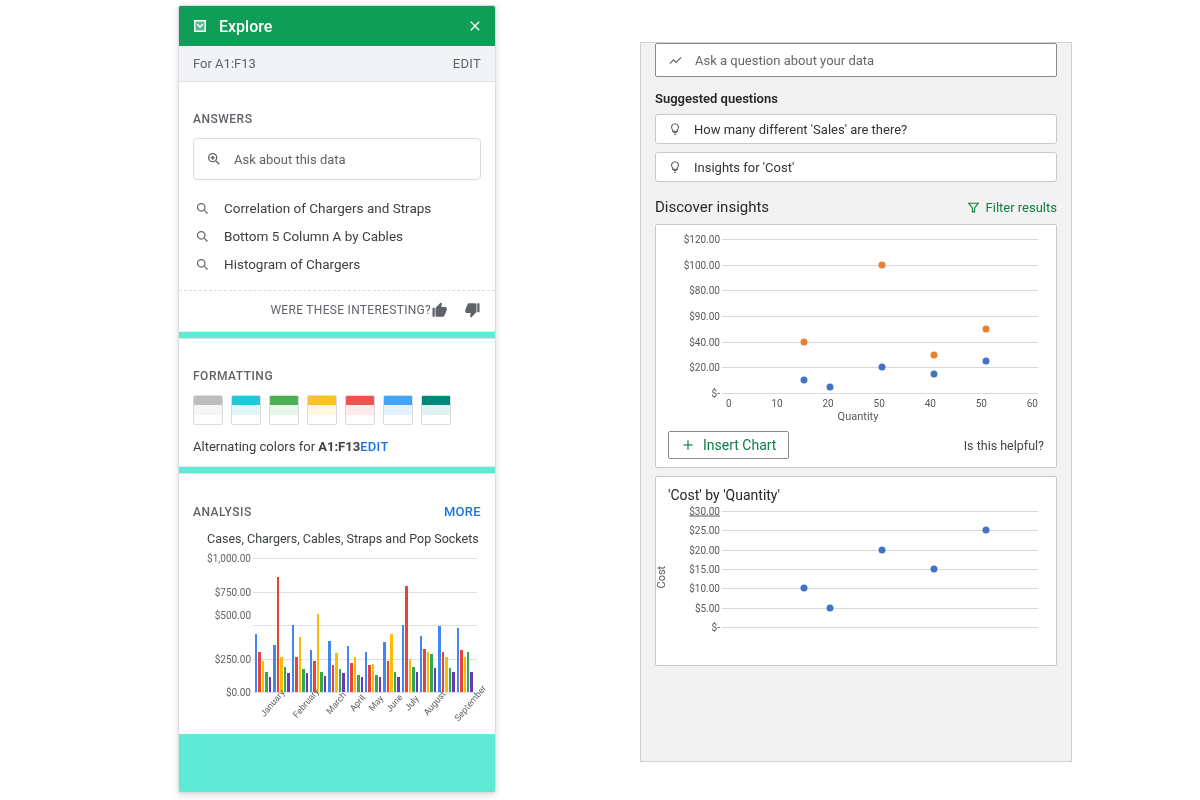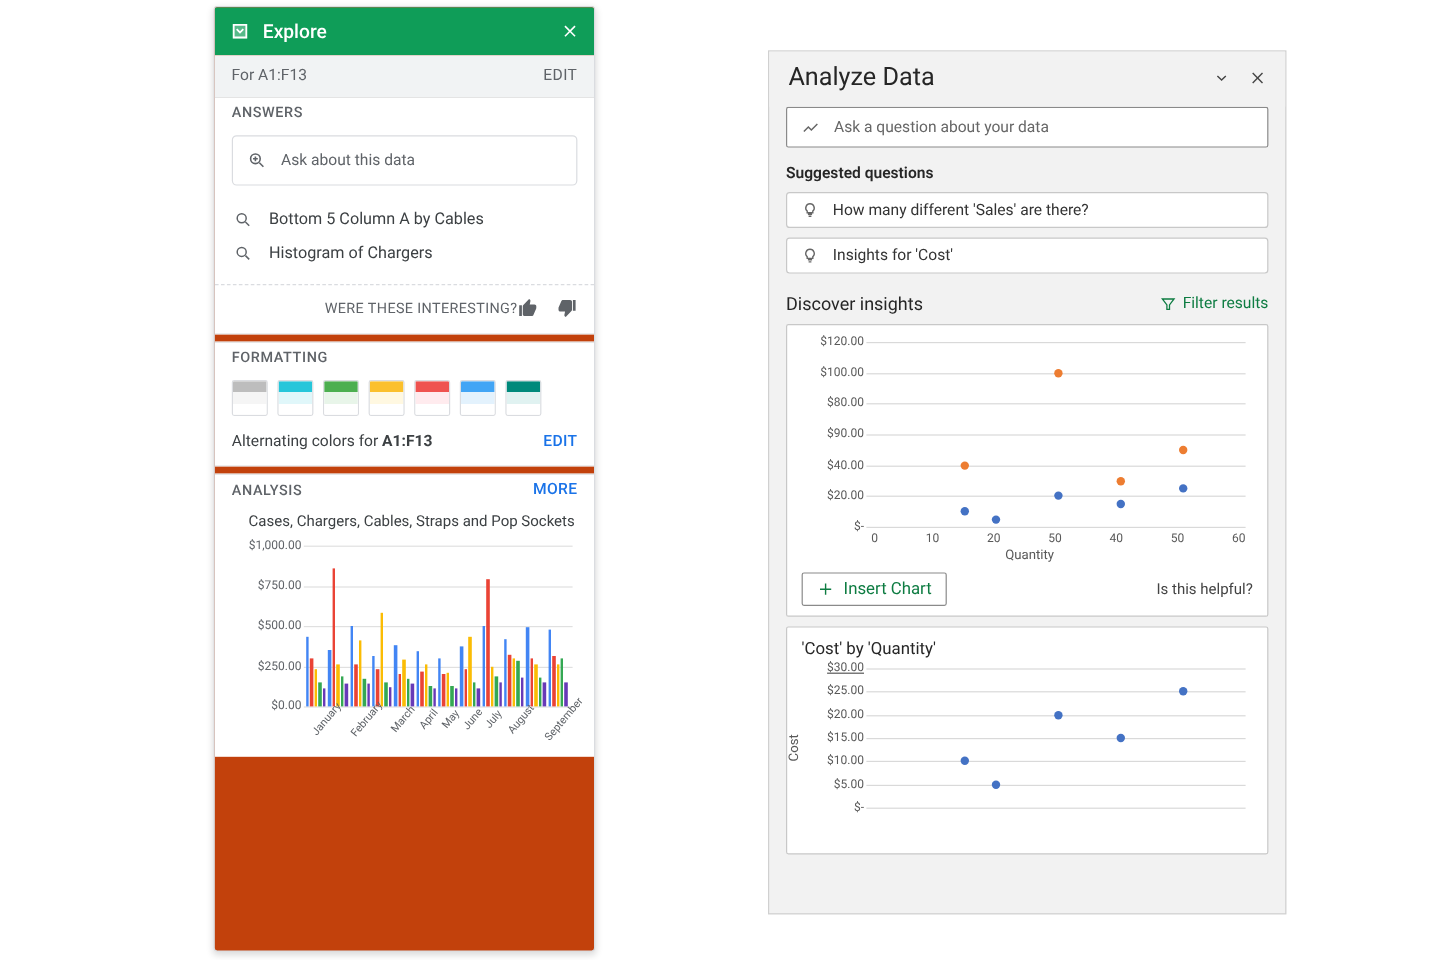--- a/index.html
+++ b/index.html
@@ -21,7 +21,7 @@
     top: 5px;
     width: 318px;
     height: 788px;
-    background: #c2410c;
+    background: #5eead4;
     border: 1px solid #dadce0;
     border-radius: 3px;
     box-shadow: 0 2px 6px rgba(0,0,0,0.15);

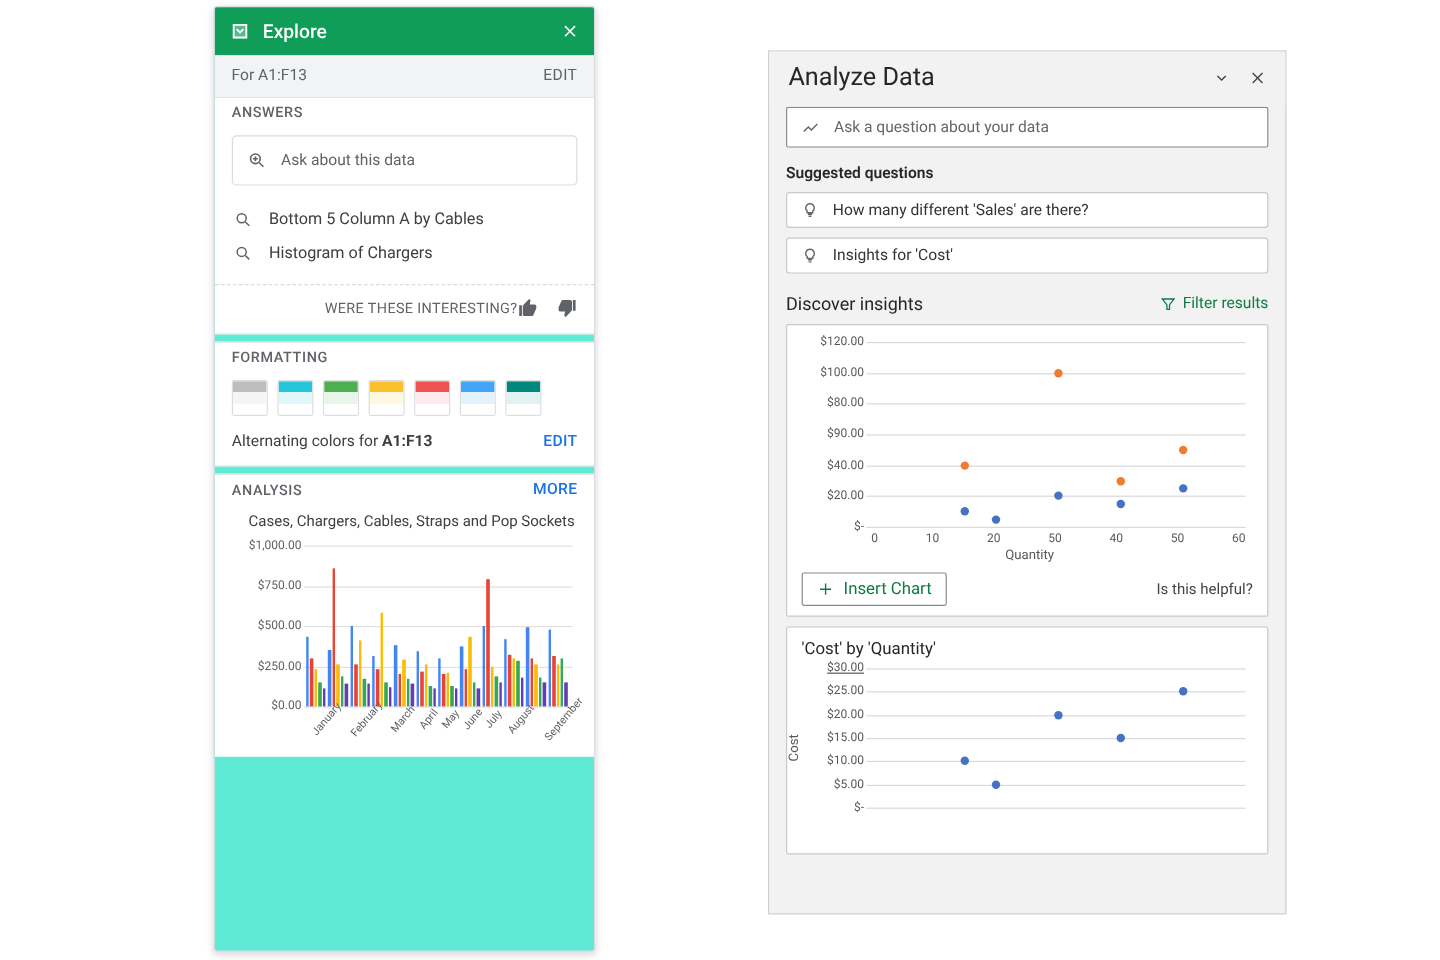--- a/index.html
+++ b/index.html
@@ -598,22 +598,6 @@
 </div>
 
 <div class="analyze-panel">
-  <div class="analyze-header">
-    <span class="title">Analyze Data</span>
-    <span class="controls">
-      <span class="icon">
-        <svg width="14" height="14" viewBox="0 0 24 24" fill="none" stroke="#444" stroke-width="2">
-            <polyline points="6 9 12 15 18 9"></polyline>
-          </svg>
-      </span>
-      <span class="icon">
-        <svg width="14" height="14" viewBox="0 0 24 24" fill="none" stroke="#444" stroke-width="2">
-            <line x1="5" y1="5" x2="19" y2="19"></line>
-            <line x1="19" y1="5" x2="5" y2="19"></line>
-          </svg>
-      </span>
-    </span>
-  </div>
 
   <div class="analyze-body">
     <div class="ask-field">

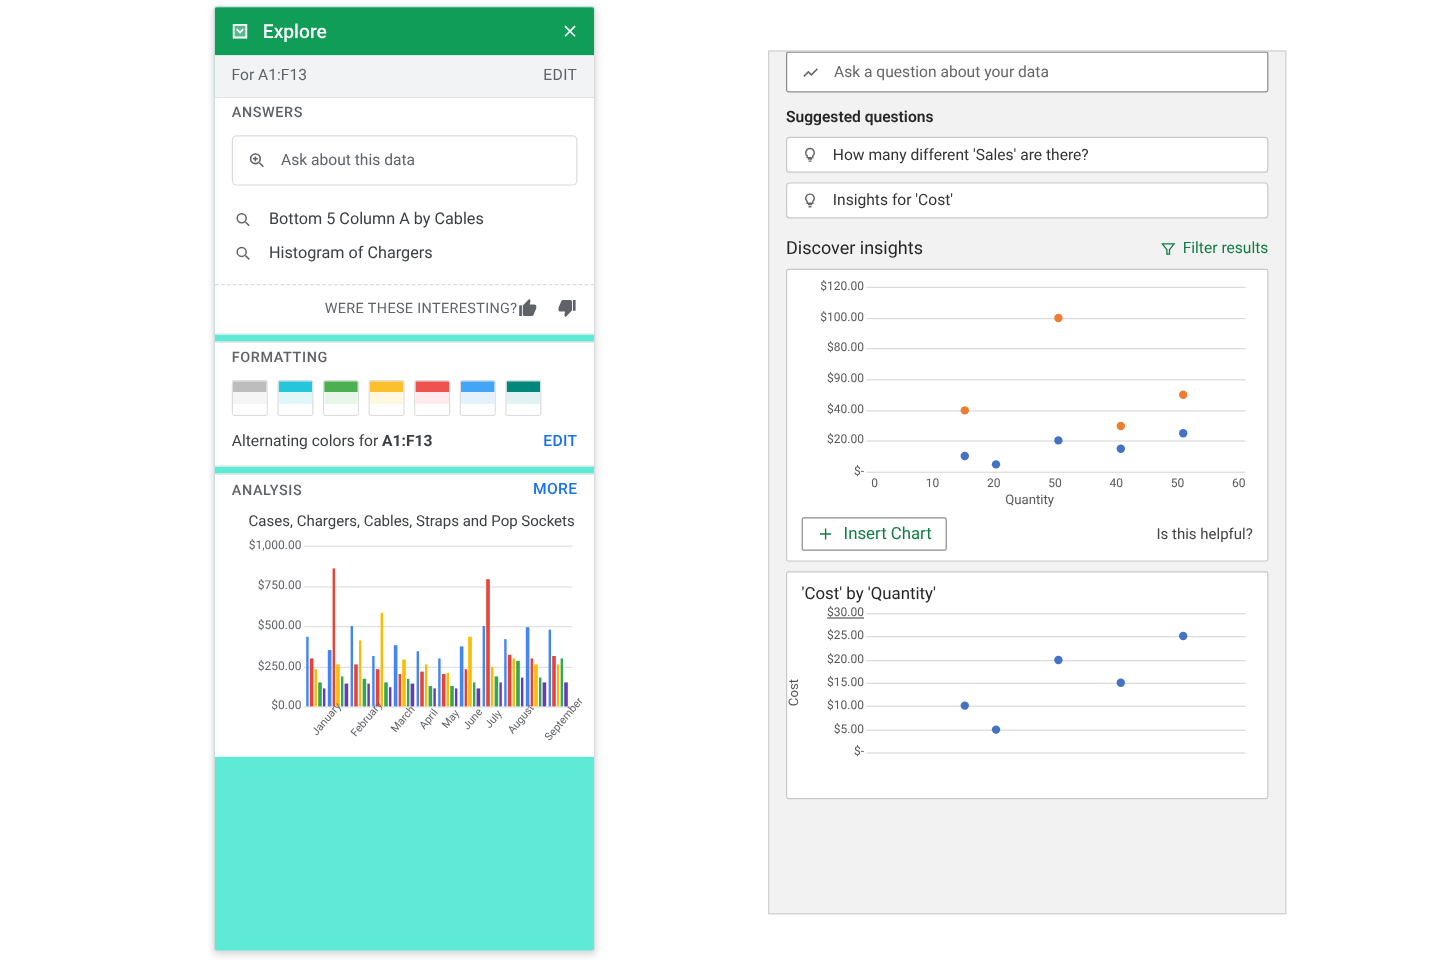--- a/index.html
+++ b/index.html
@@ -67,7 +67,7 @@
   .explore-scroll::-webkit-scrollbar-track { background:transparent; }
 
   .explore-section {
-    padding: 5px 14px 12px;
+    padding: 30px 14px 12px;
     border-bottom: 1px solid #e8eaed;
     background: #fff;
     margin-bottom: 6px;

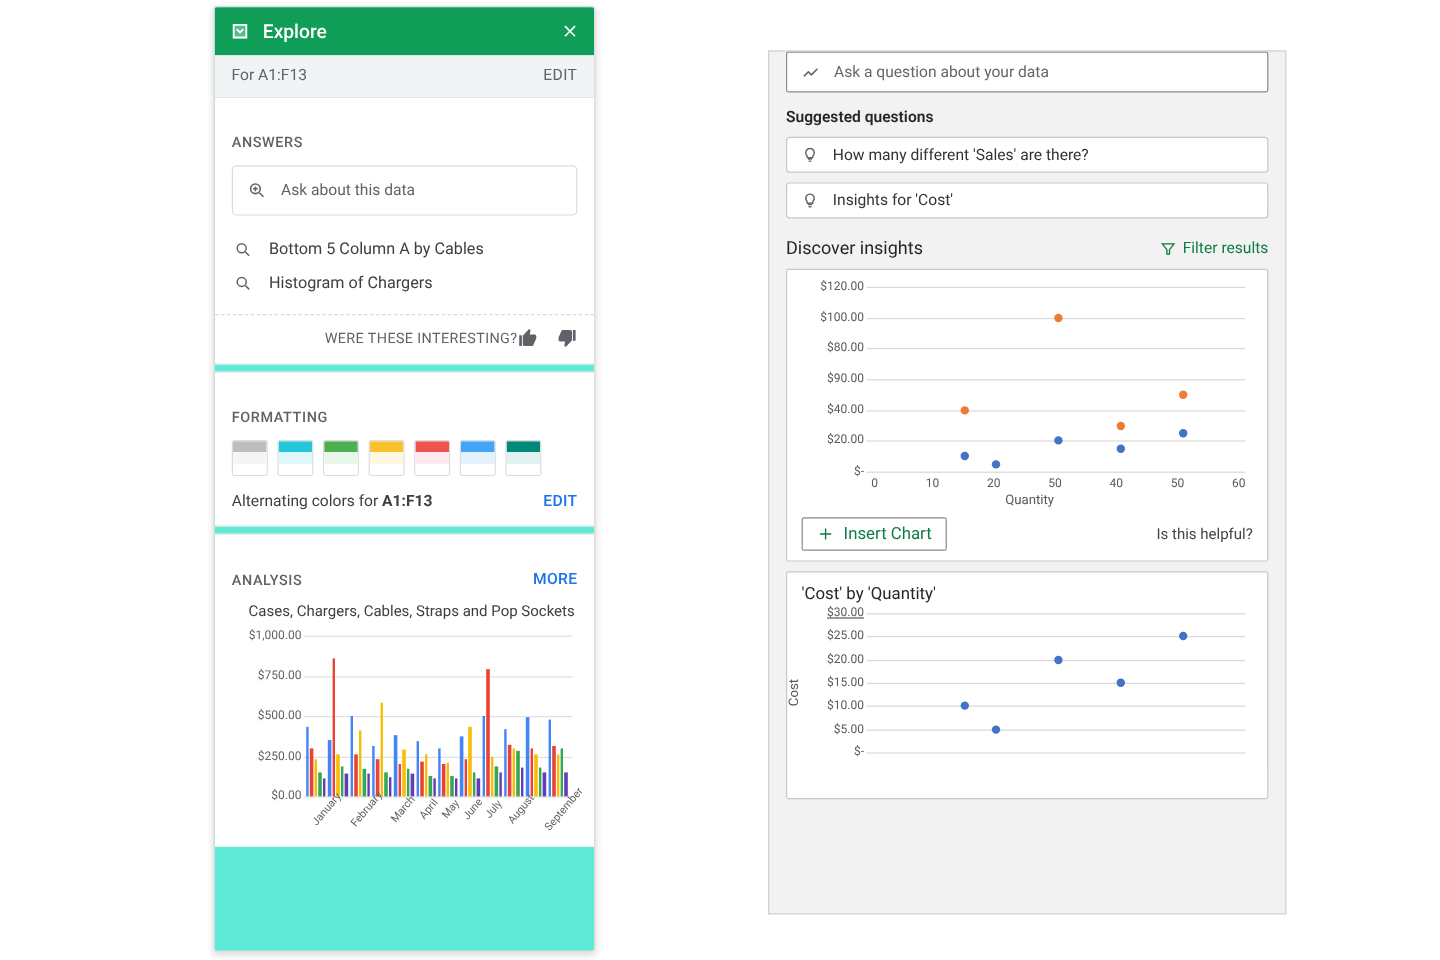--- a/index.html
+++ b/index.html
@@ -392,6 +392,15 @@
             </svg>
         </span>
         <span>Ask about this data</span>
+      </div>
+      <div class="suggest-row">
+        <span class="icon">
+          <svg width="15" height="15" viewBox="0 0 24 24" fill="none" stroke="#5f6368" stroke-width="2">
+              <circle cx="10" cy="10" r="6"></circle>
+              <line x1="15" y1="15" x2="20" y2="20"></line>
+            </svg>
+        </span>
+        <span>Correlation of Chargers and Straps</span>
       </div>
       <div class="suggest-row">
         <span class="icon">

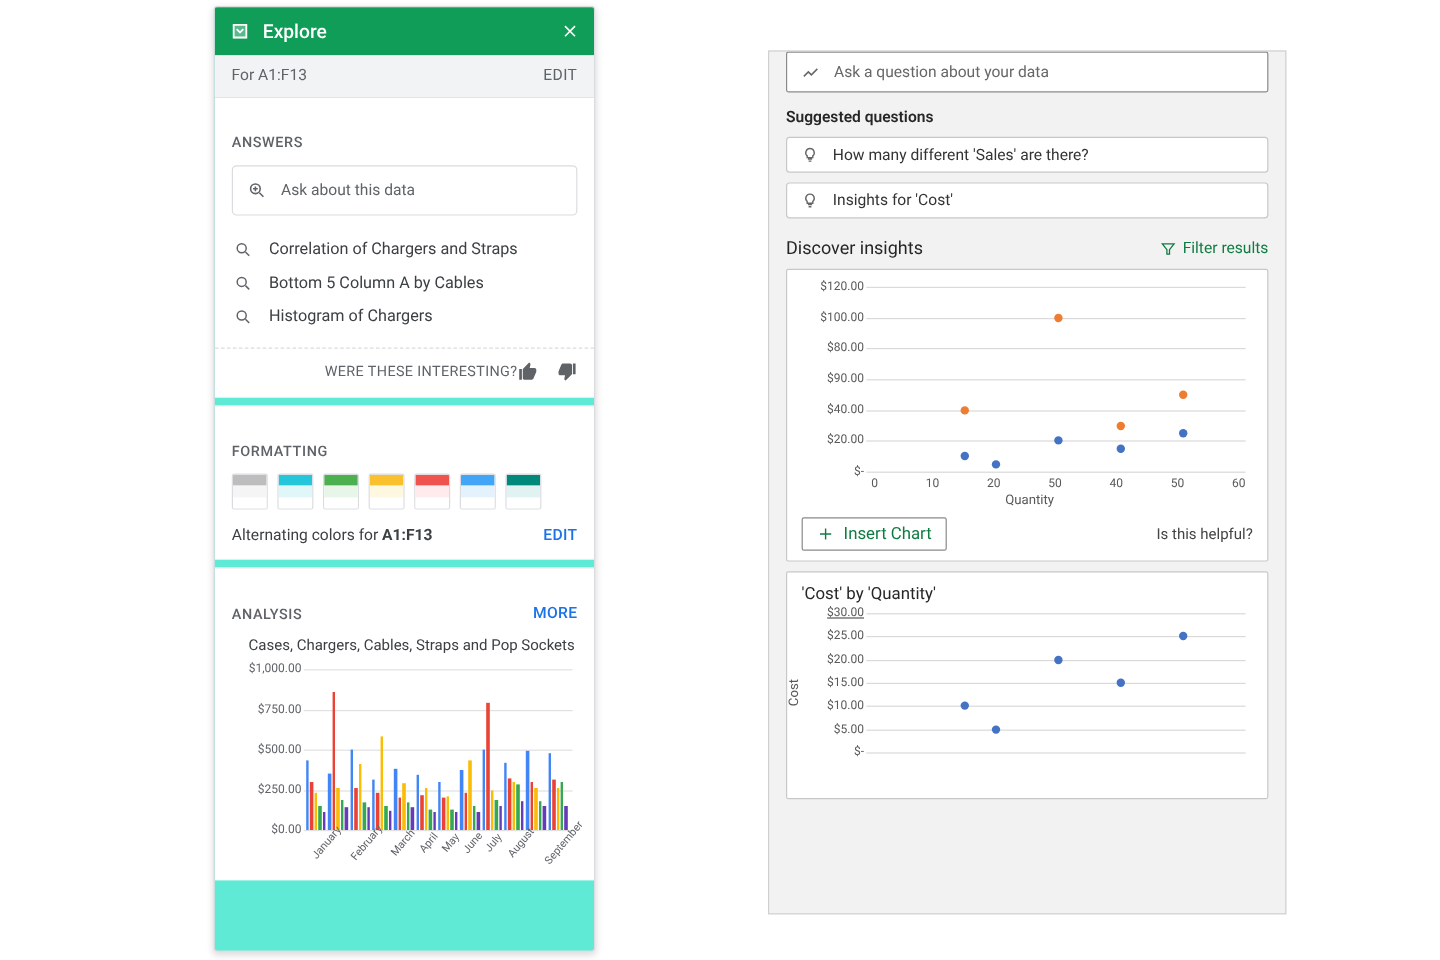--- a/index.html
+++ b/index.html
@@ -134,7 +134,6 @@
   .swatch .band { flex:1; }
   .alt-colors-row {
     display:flex;
-    justify-content: space-between;
     align-items:center;
     font-size:13px;
     color:#3c4043;

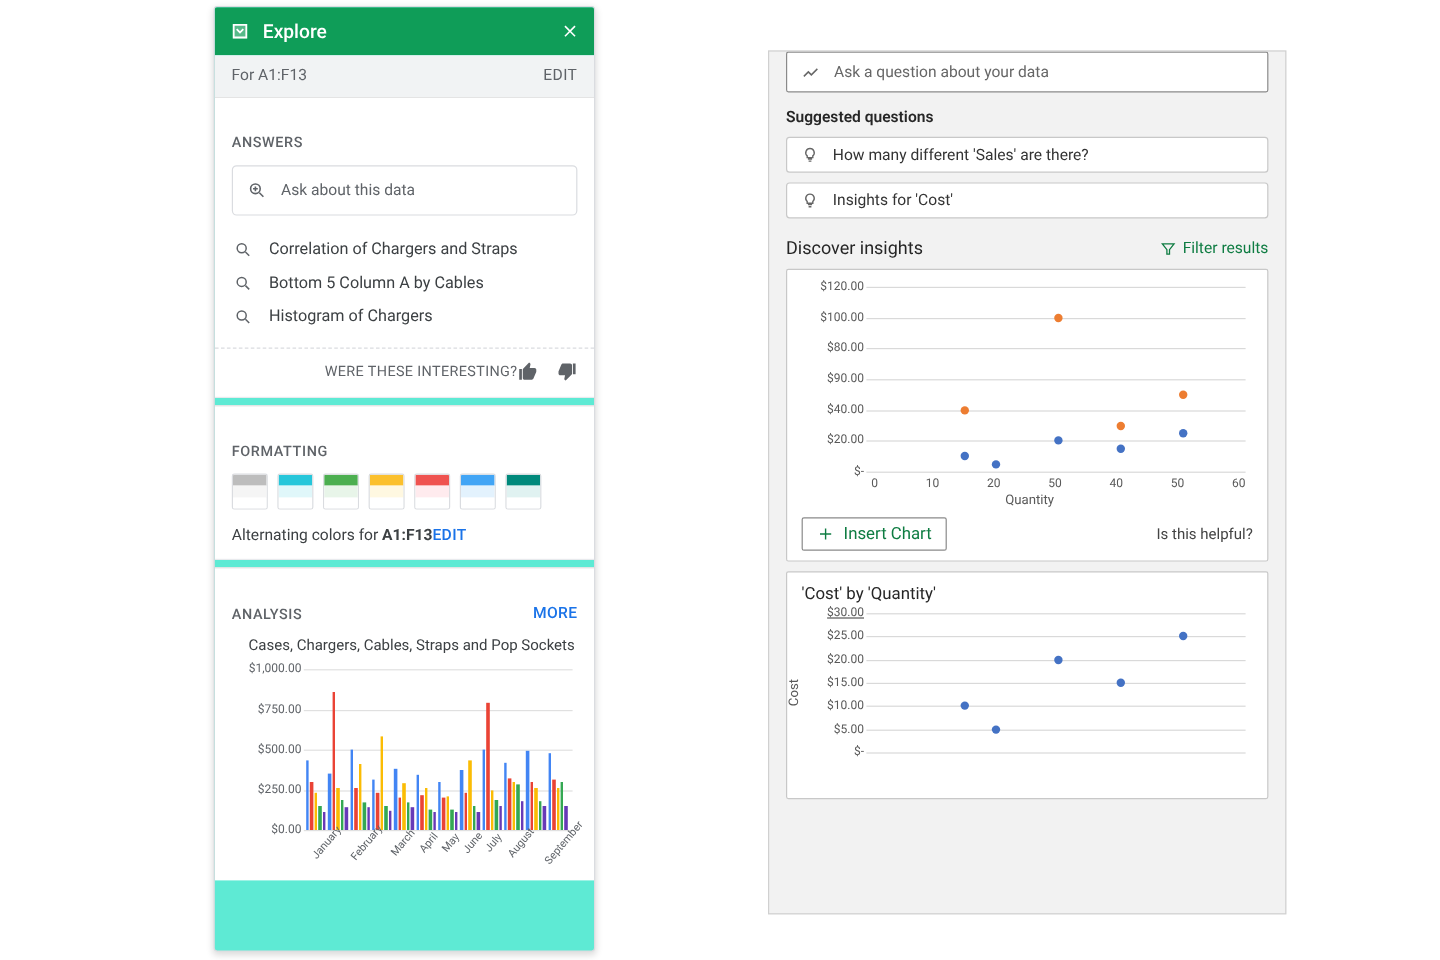--- a/index.html
+++ b/index.html
@@ -496,7 +496,7 @@
           <div class="gridline" style="top: 106.5px;"></div>
           <div class="ylabel" style="top: 106.5px;">$250.00</div>
           <div class="gridline" style="top: 73px;"></div>
-          <div class="ylabel" style="top: 73px;">$500.00</div>
+          <div class="ylabel" style="top: 63px;">$500.00</div>
           <div class="gridline" style="top: 39.5px;"></div>
           <div class="ylabel" style="top: 39.5px;">$750.00</div>
           <div class="gridline" style="top: 6px;"></div>

